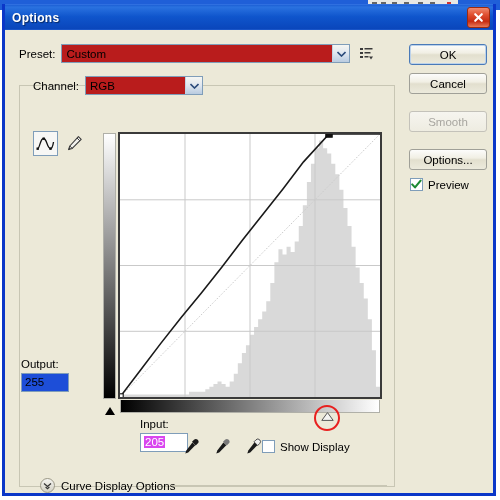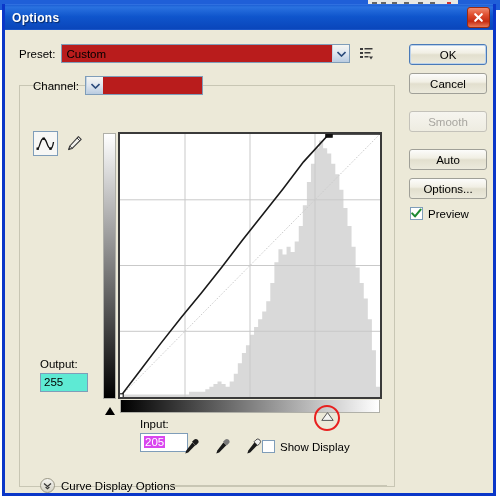--- a/index.html
+++ b/index.html
@@ -429,6 +429,7 @@
     <div id="channel-row">
       <span class="field-label">Channel:</span>
       <div class="combo" id="channel-combo">
+        <span class="combo-text">RGB</span>
         <span class="combo-arrow">
           <svg width="9" height="6" viewBox="0 0 9 6">
             <path d="M0.5 1 L4.5 5 L8.5 1" fill="none" stroke="#2a4a7a" stroke-width="1.6"></path>

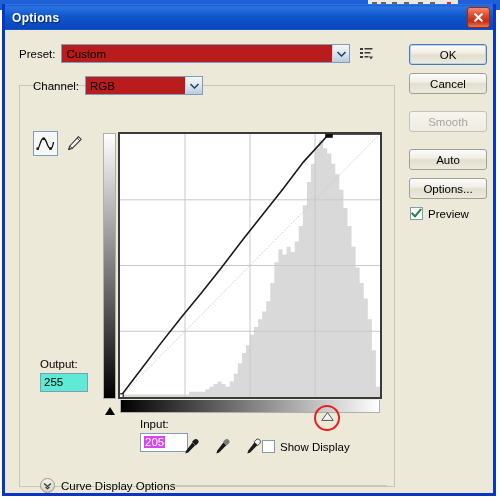--- a/index.html
+++ b/index.html
@@ -550,7 +550,6 @@
       <div id="gap-1"></div>
       <div class="xp-btn disabled">Smooth</div>
       <div id="gap-2"></div>
-      <div class="xp-btn">Auto</div>
       <div class="xp-btn">Options...</div>
       <div id="preview-row">
         <span id="preview-check">

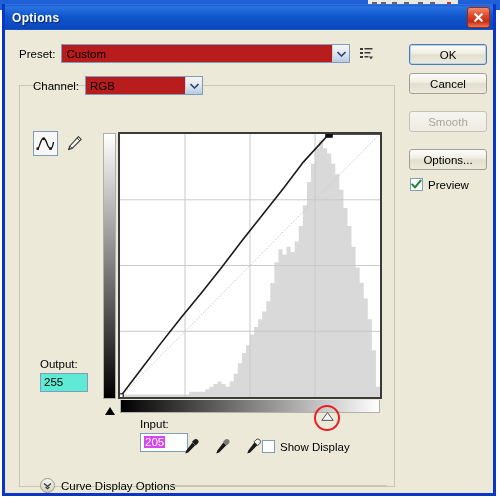--- a/index.html
+++ b/index.html
@@ -242,7 +242,7 @@
   }
 
   
-  #output-block { position: absolute; left: 35px; top: 328px; }
+  #output-block { position: absolute; left: 16px; top: 328px; }
   #input-block  { position: absolute; left: 135px; top: 388px; }
   .num-label { font-size: 11.5px; color: #000; margin-bottom: 3px; }
   .num-input {

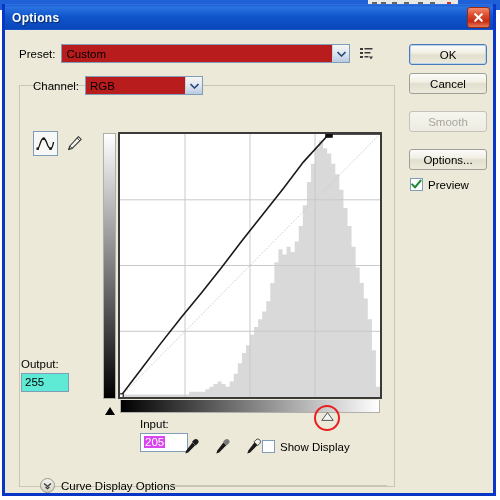--- a/index.html
+++ b/index.html
@@ -248,7 +248,7 @@
   .num-input {
     width: 48px; height: 19px;
     border: 1px solid #7f9db9;
-    background: #5eead4;
+    background: #1d4ed8;
     box-sizing: border-box;
     font-size: 11.5px;
     color: #000;

